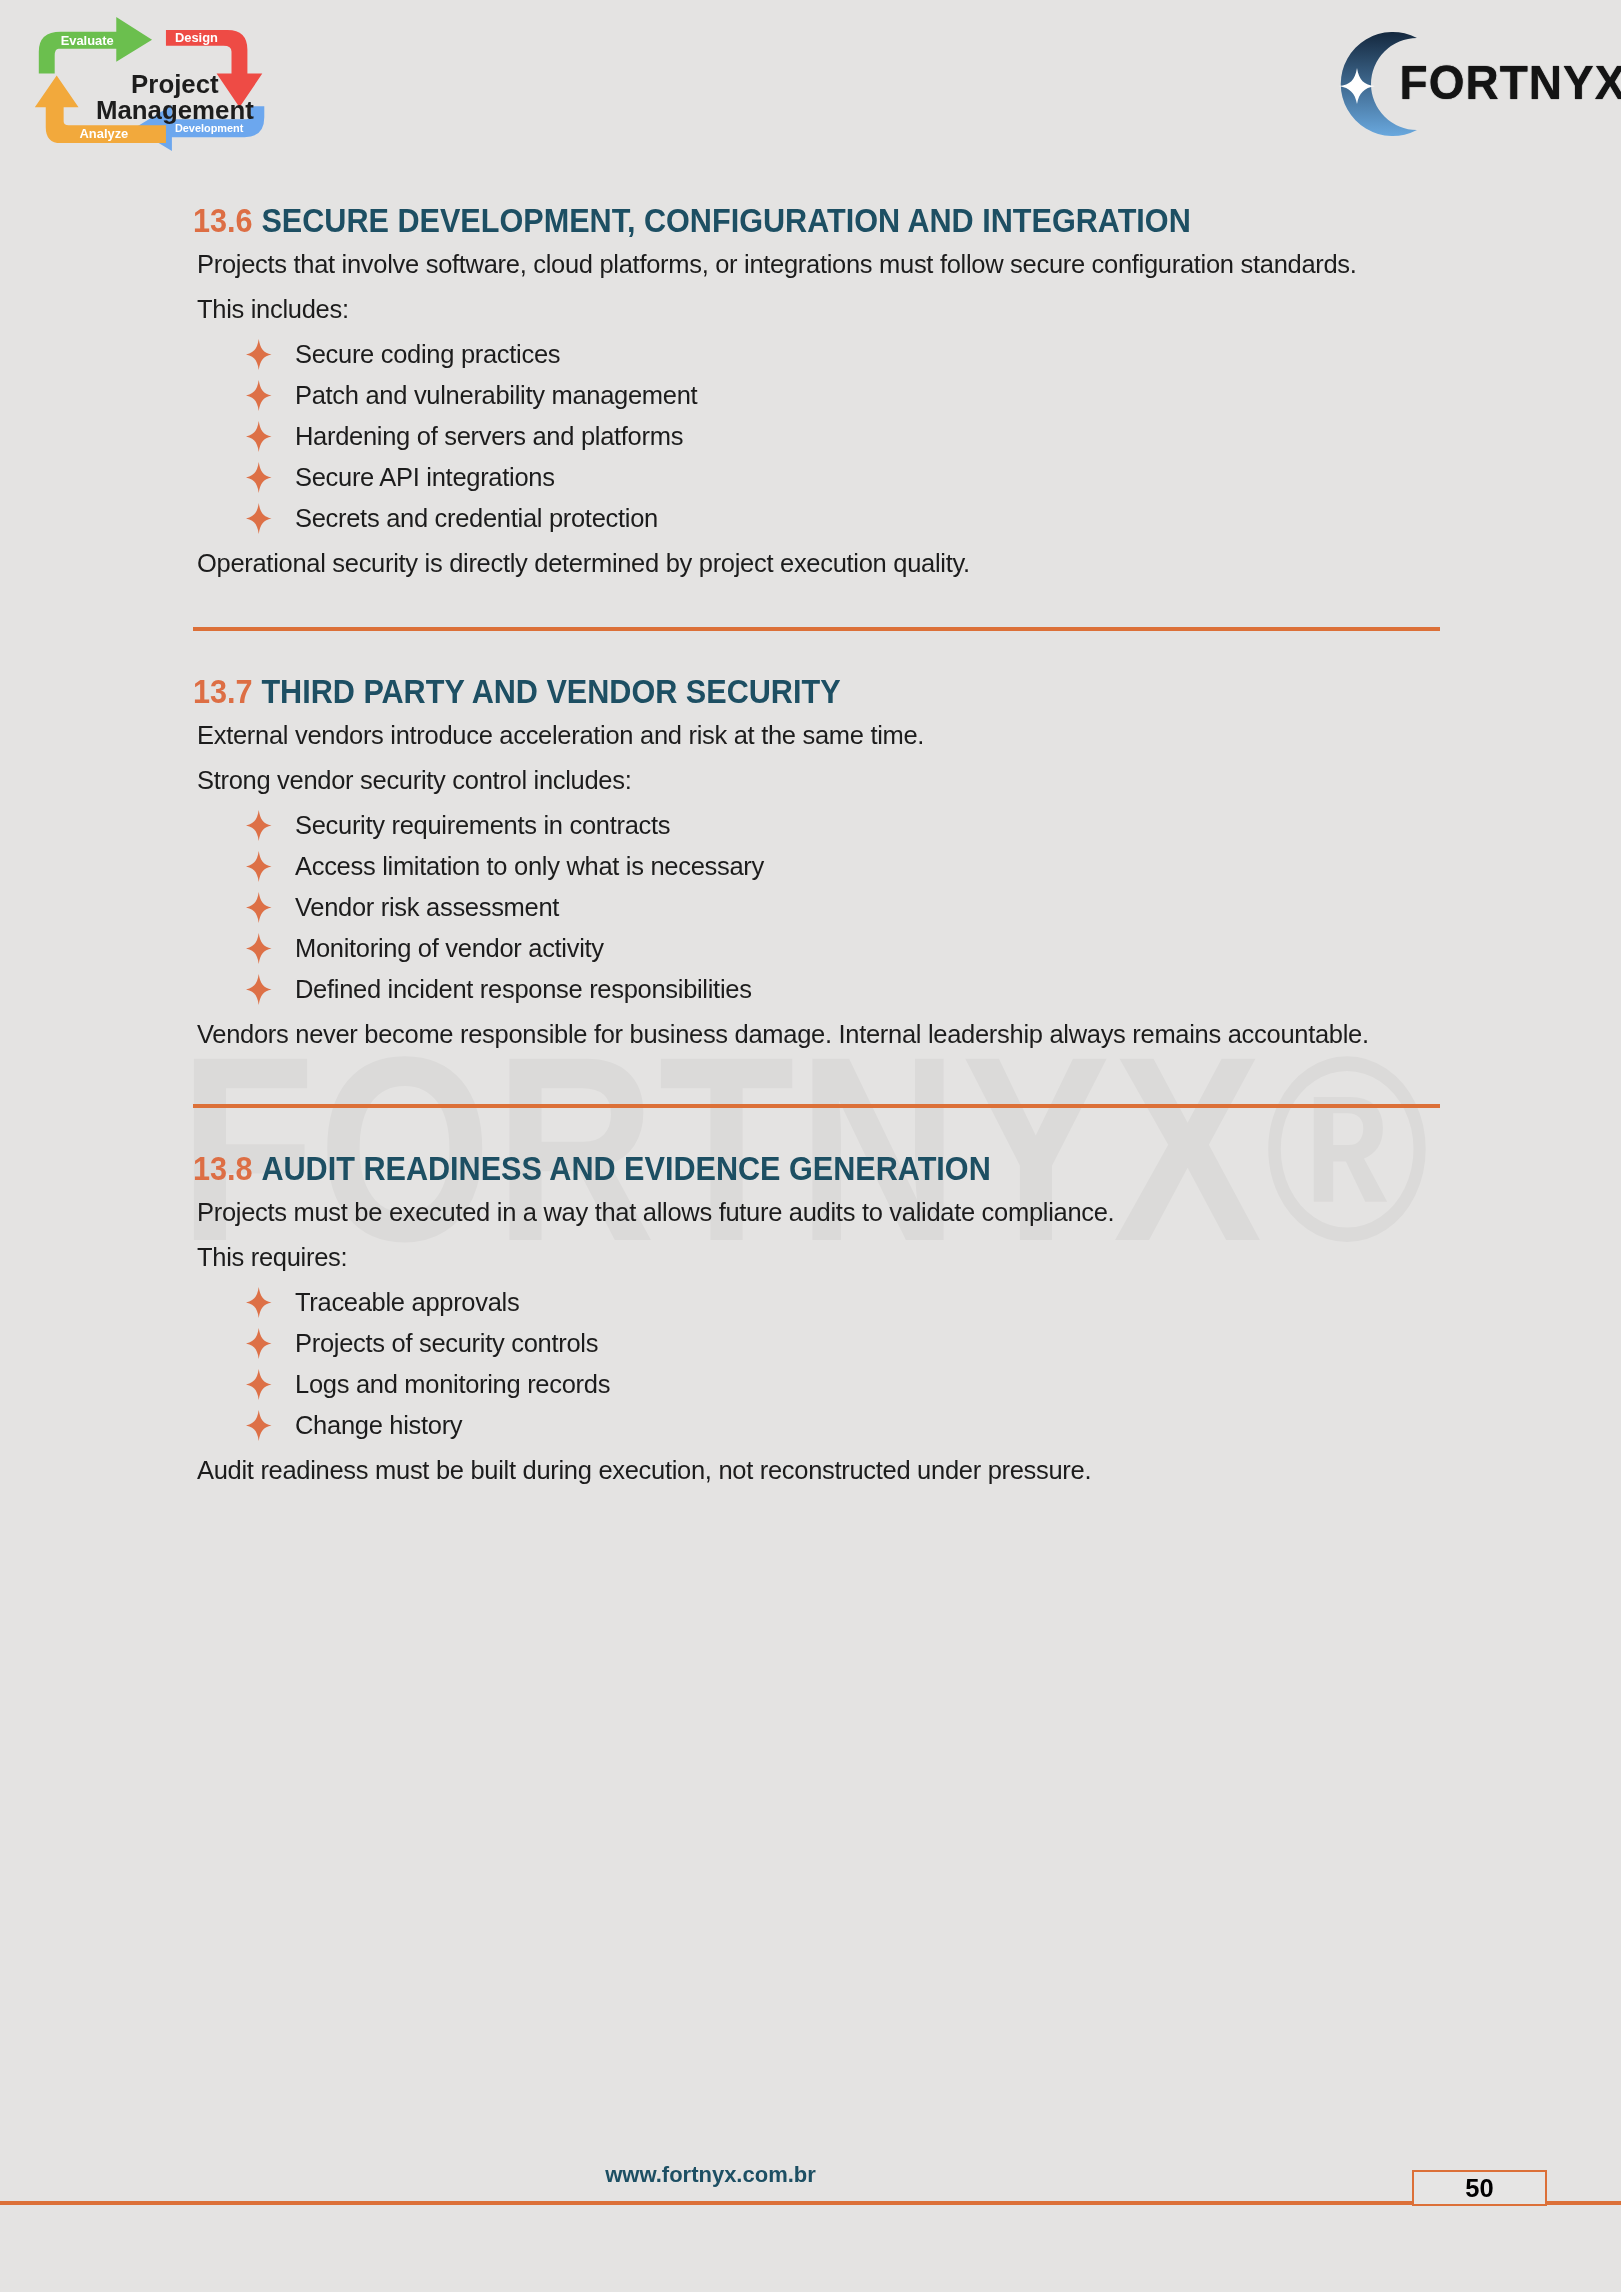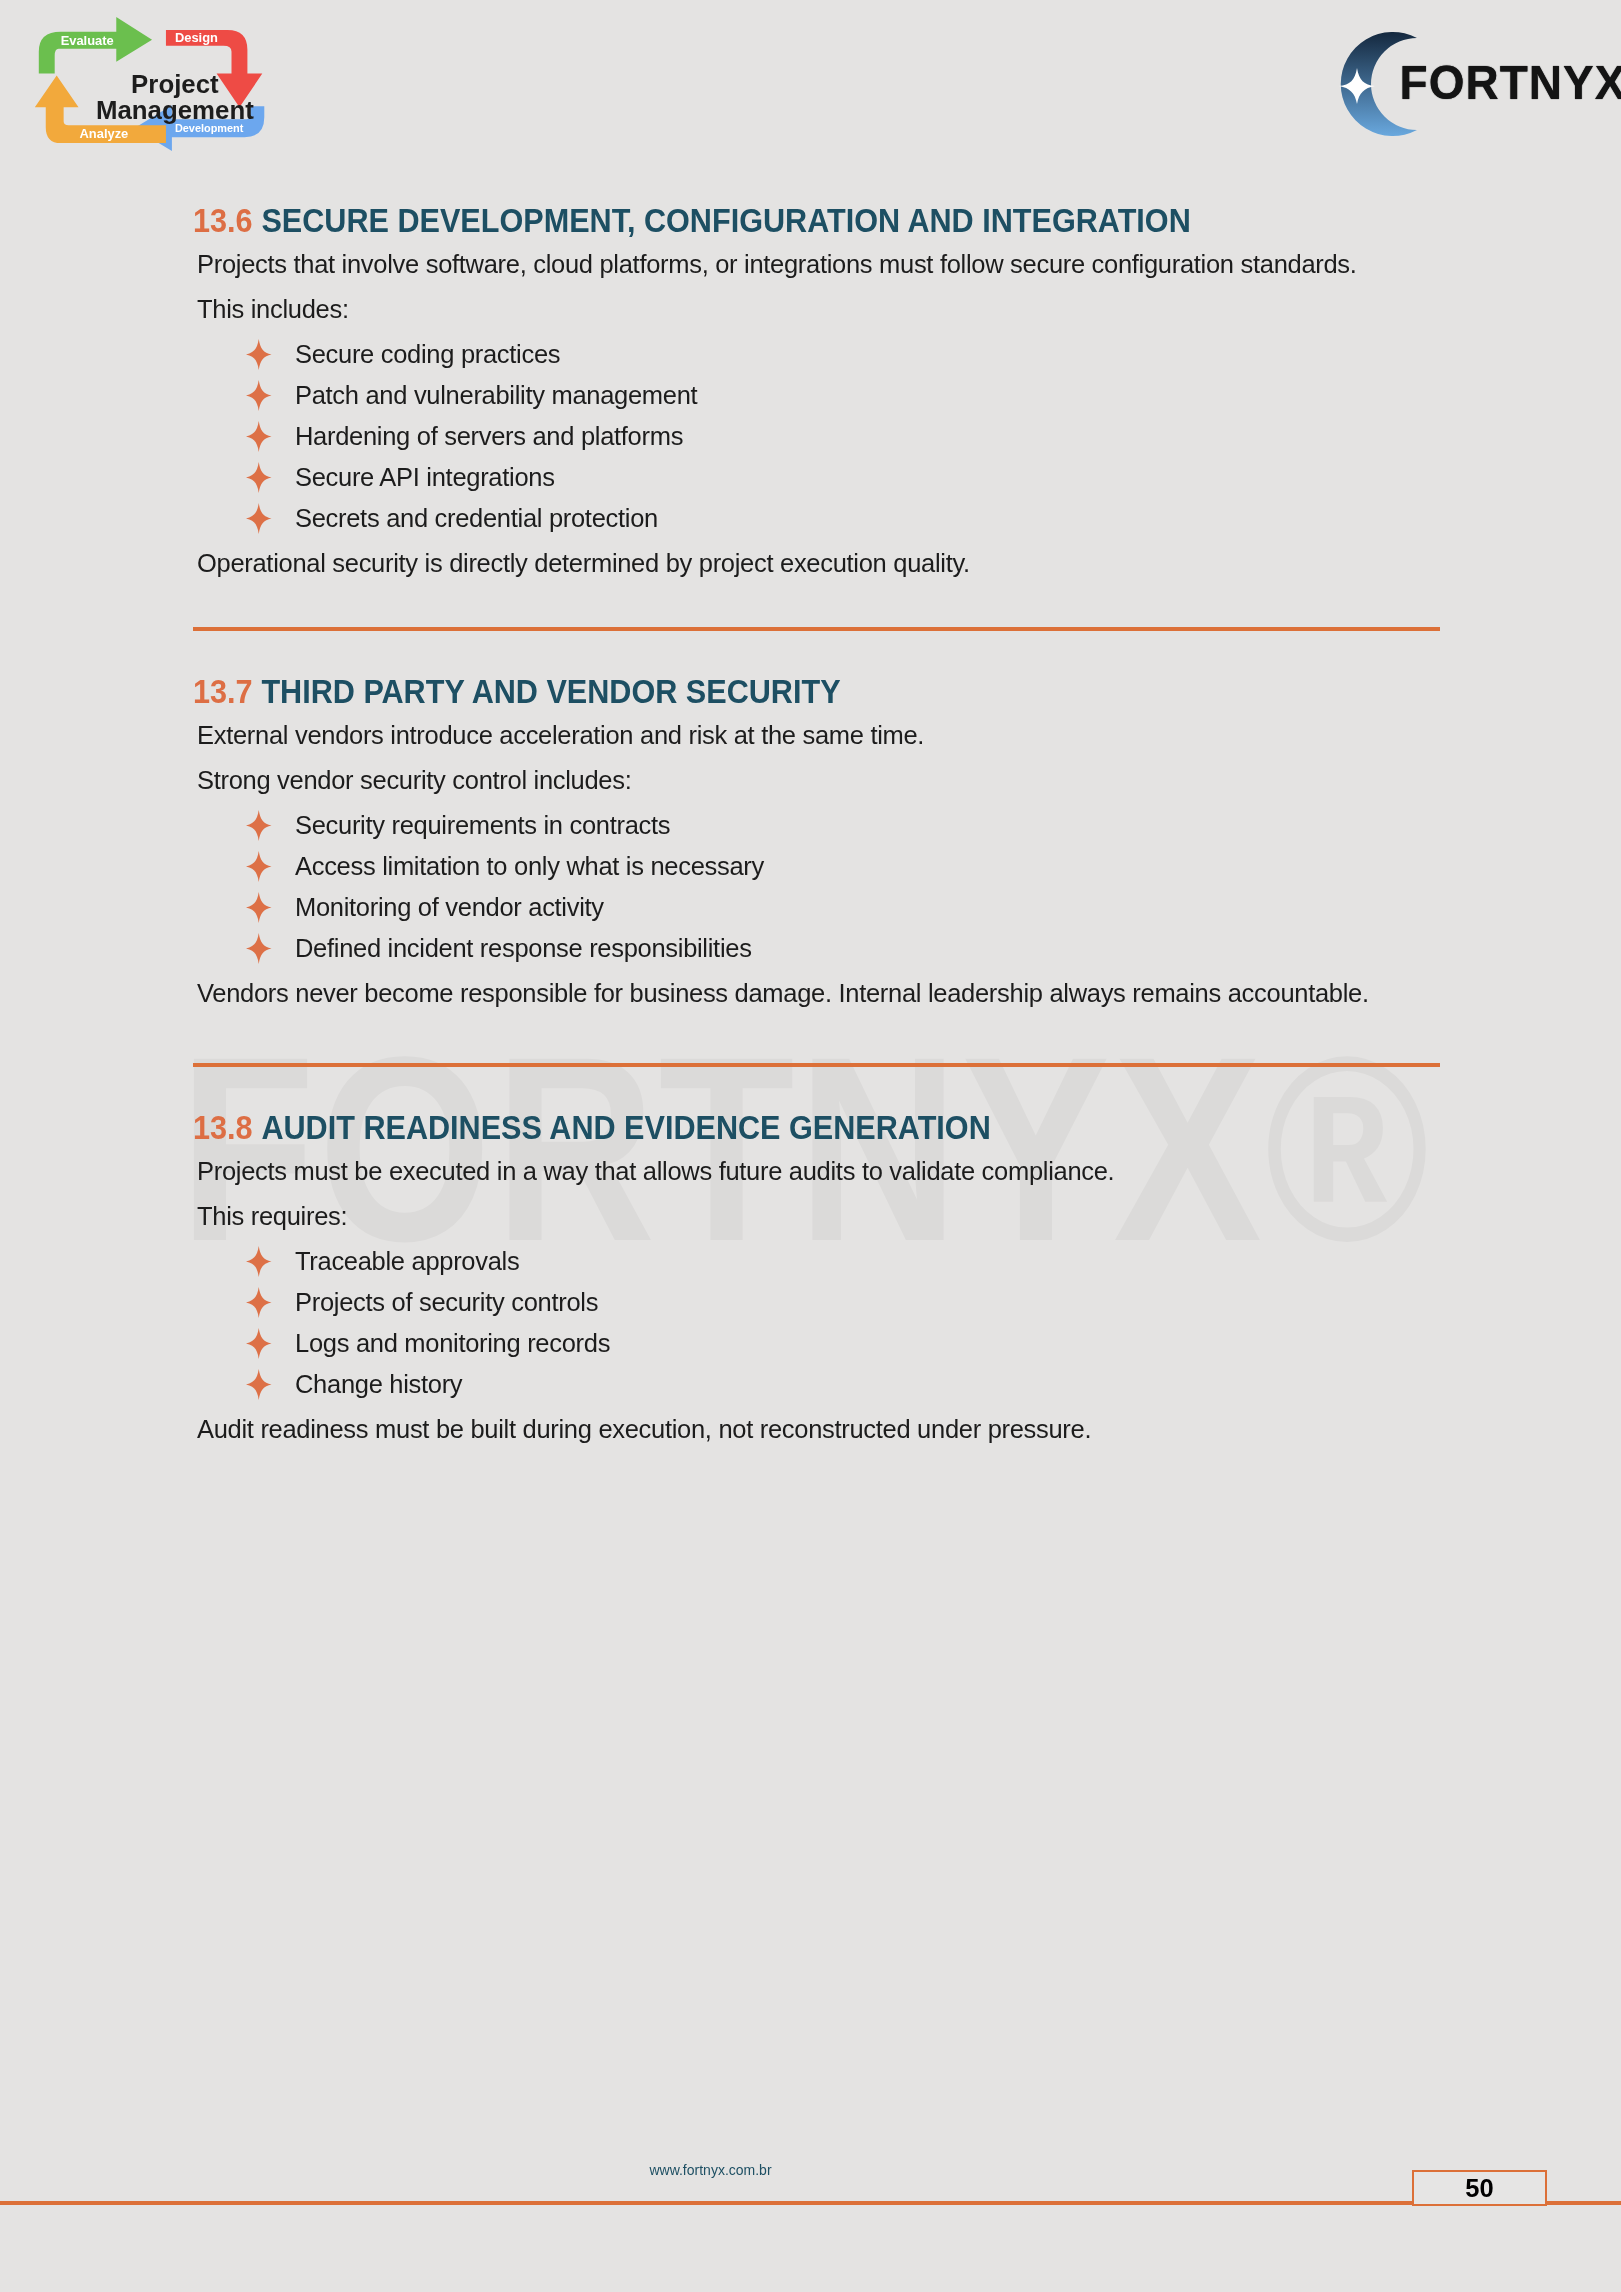--- a/index.html
+++ b/index.html
@@ -179,6 +179,12 @@
         <svg width="25.5" height="31" viewBox="0 0 24 24" preserveAspectRatio="none">
             <path d="M12 0C13.4 7.6 16.4 10.6 24 12C16.4 13.4 13.4 16.4 12 24C10.6 16.4 7.6 13.4 0 12C7.6 10.6 10.6 7.6 12 0Z" fill="#dd7046"></path>
           </svg>
+        <span class="li-text">Vendor risk assessment</span>
+      </li>
+      <li>
+        <svg width="25.5" height="31" viewBox="0 0 24 24" preserveAspectRatio="none">
+            <path d="M12 0C13.4 7.6 16.4 10.6 24 12C16.4 13.4 13.4 16.4 12 24C10.6 16.4 7.6 13.4 0 12C7.6 10.6 10.6 7.6 12 0Z" fill="#dd7046"></path>
+          </svg>
         <span class="li-text">Monitoring of vendor activity</span>
       </li>
       <li>

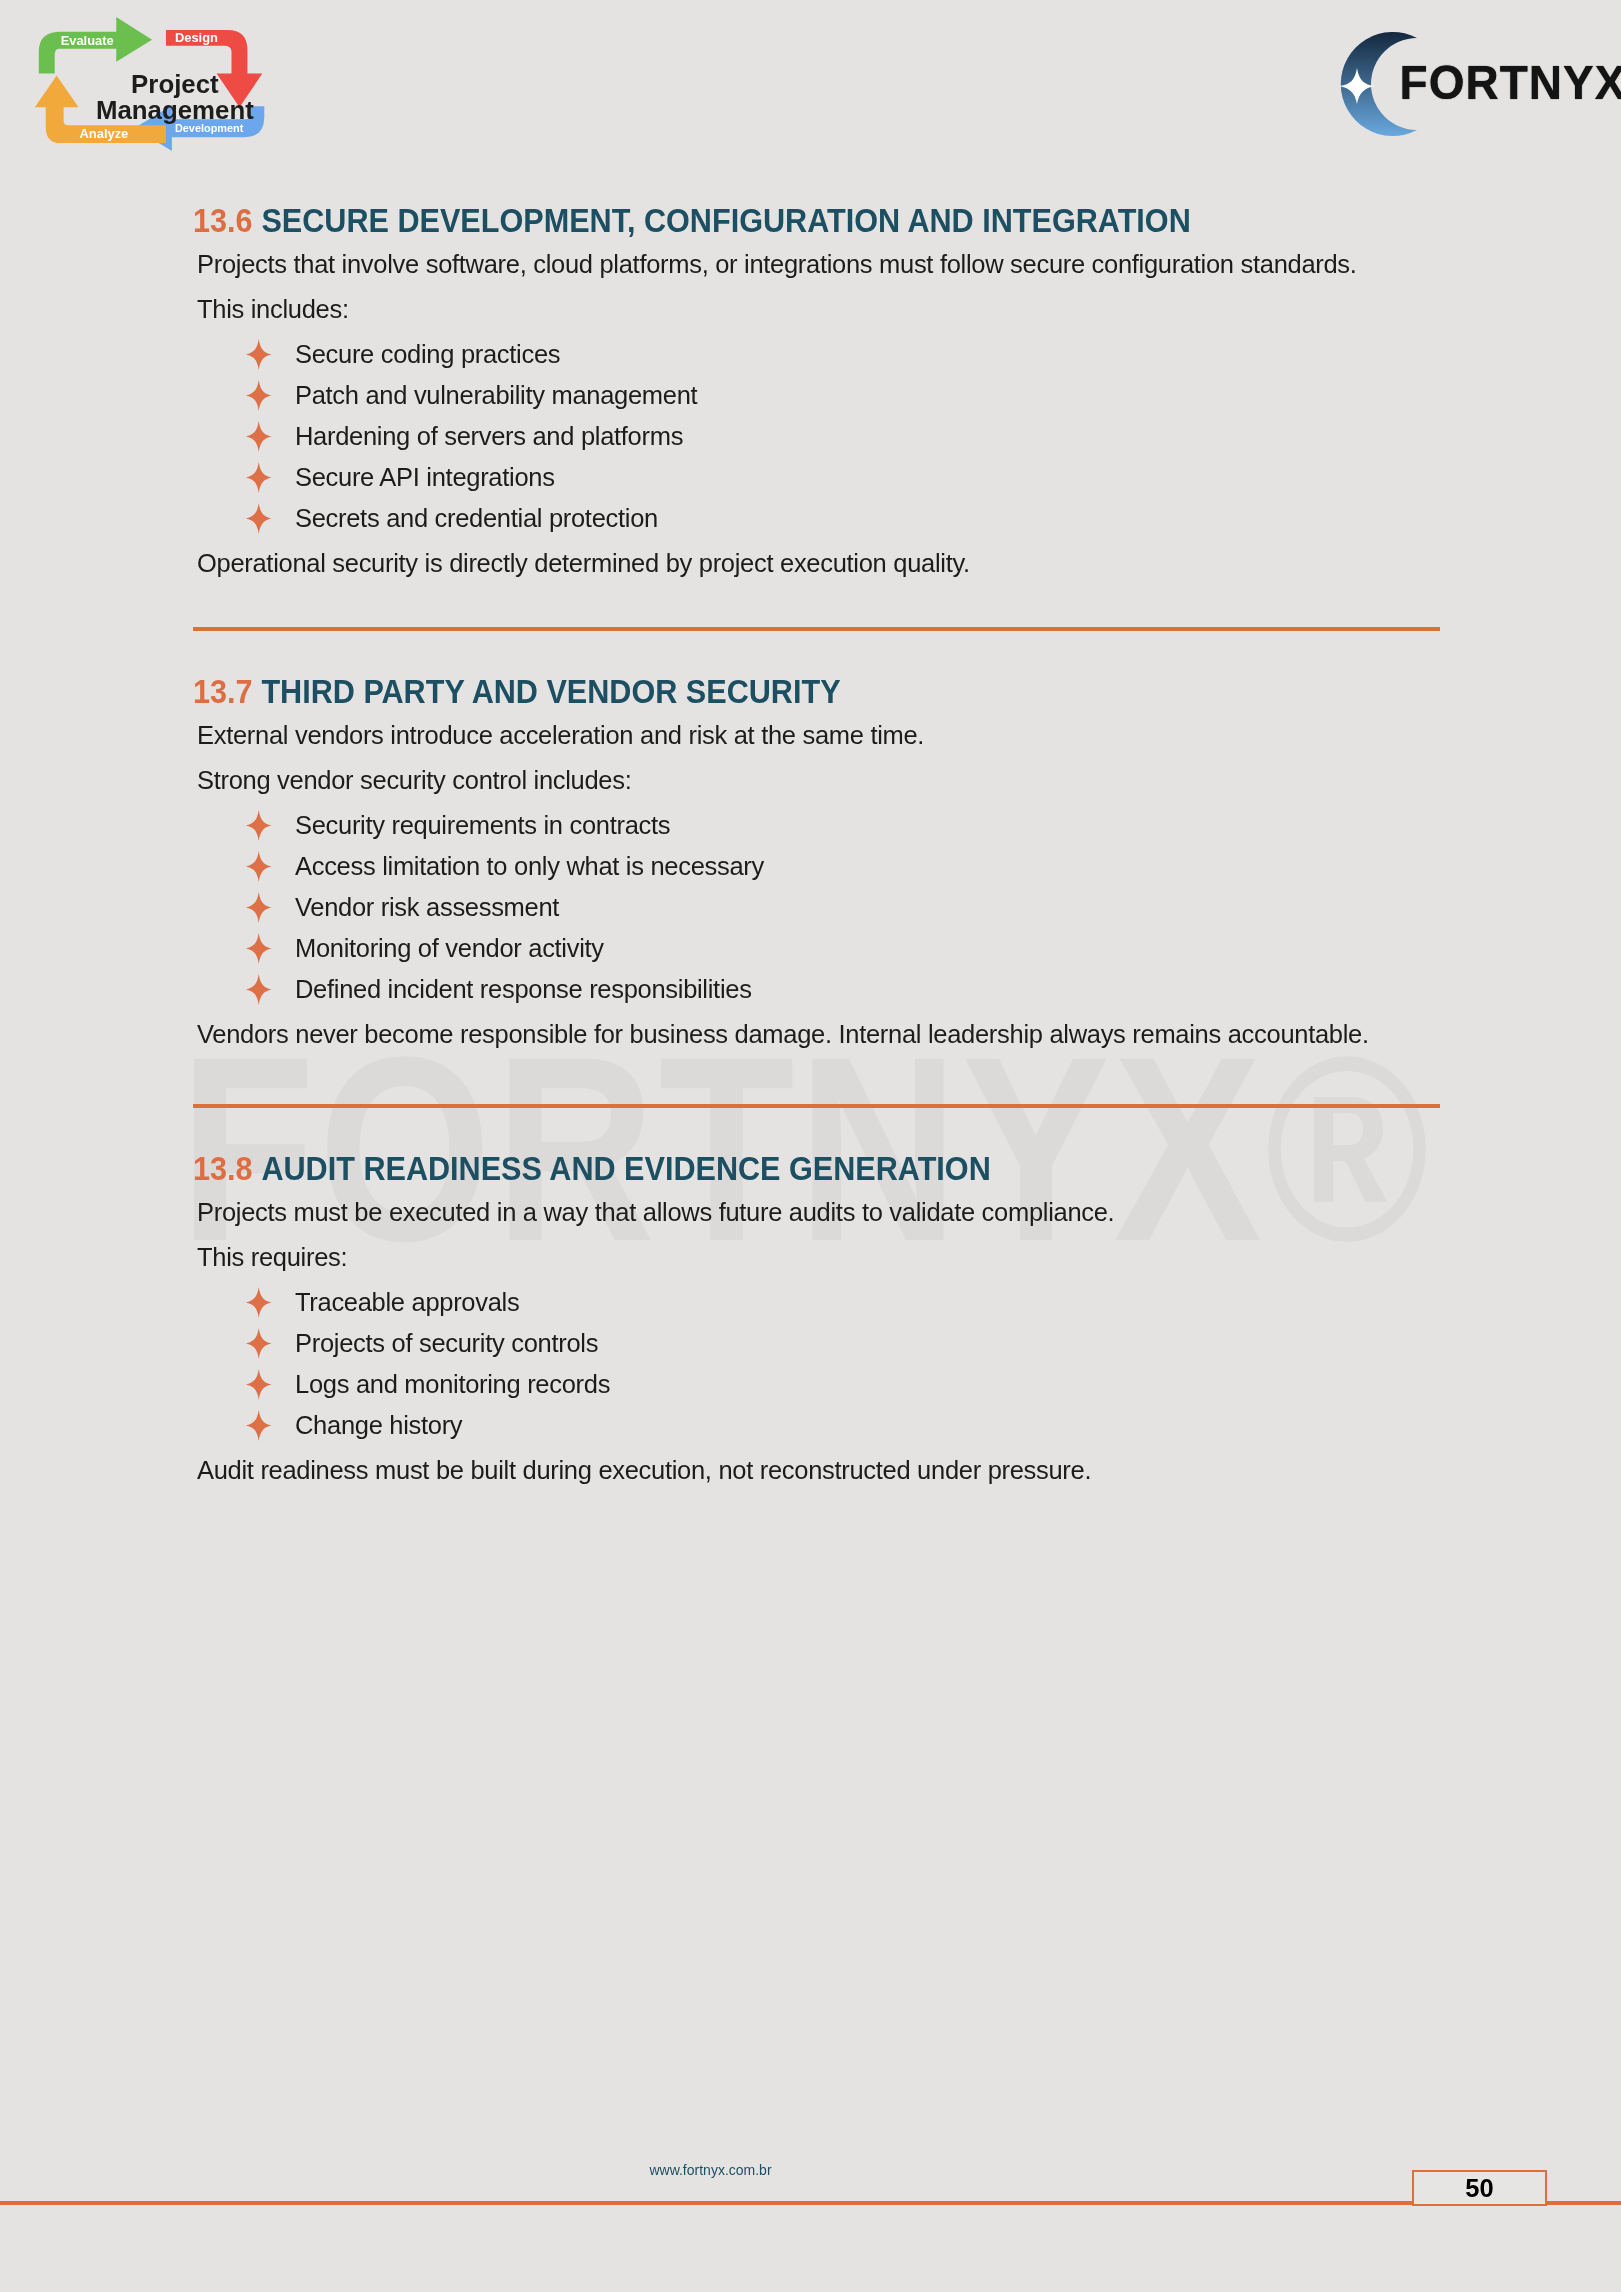--- a/index.html
+++ b/index.html
@@ -67,7 +67,7 @@
   .footer-line{position:absolute;left:0;top:2201px;width:1621px;height:3.9px;background:#dc7038;z-index:1;}
   .footer-url{
     position:absolute;left:0;top:2162px;width:1421px;text-align:center;
-    font-size:14px;font-weight:400;color:#1d4f63;z-index:2;
+    font-size:22px;font-weight:700;color:#1d4f63;z-index:2;
   }
   .page-num-box{
     position:absolute;left:1412px;top:2170px;width:131px;height:32px;

